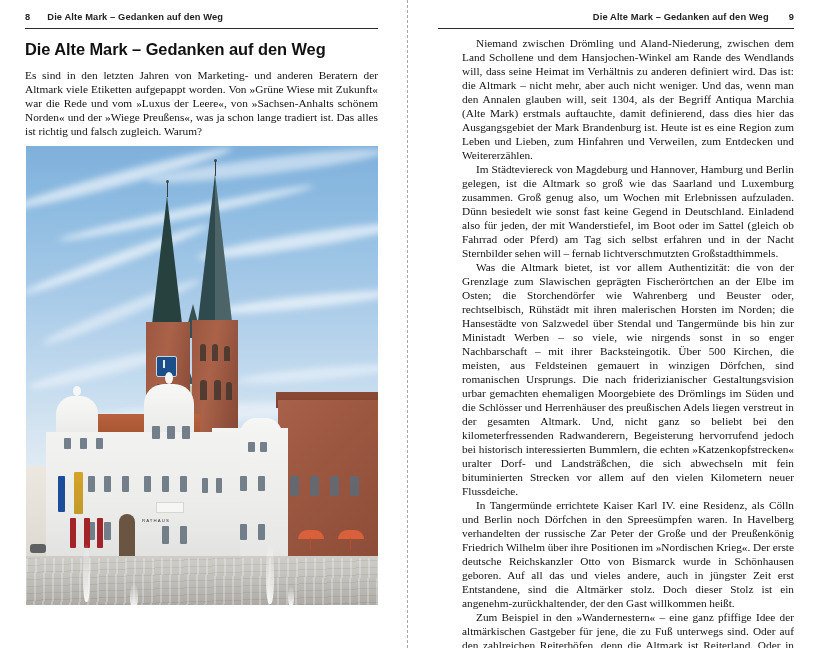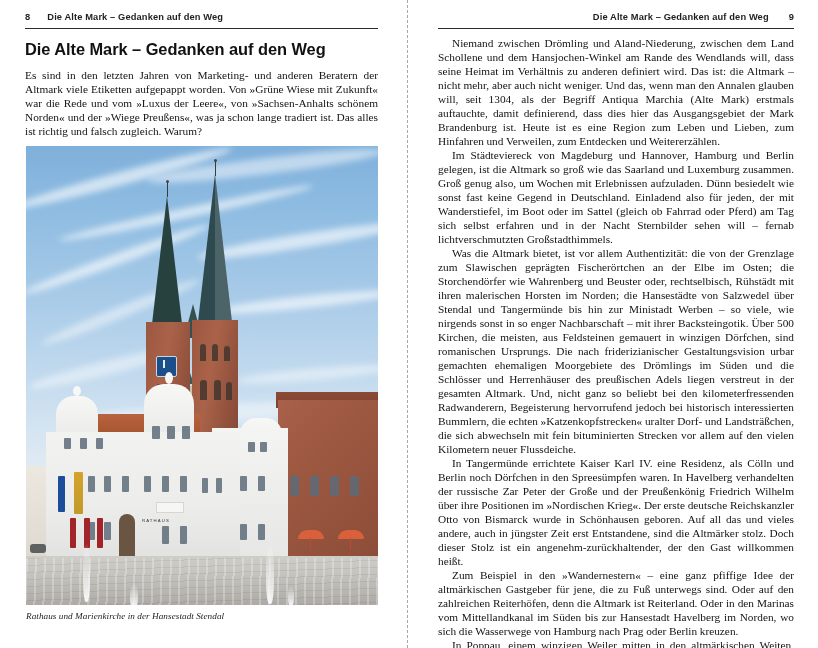--- a/index.html
+++ b/index.html
@@ -86,7 +86,7 @@
     word-spacing: -0.15px;
   }
   .body-copy p { margin: 0; }
-  .body-copy p.indent { text-indent: 14px; }
+  .body-copy p.indent { text-indent: 14px; margin-left: 24px; }
 
   .page-right .body-copy { font-size: 11.3px; line-height: 14.02px; }
 

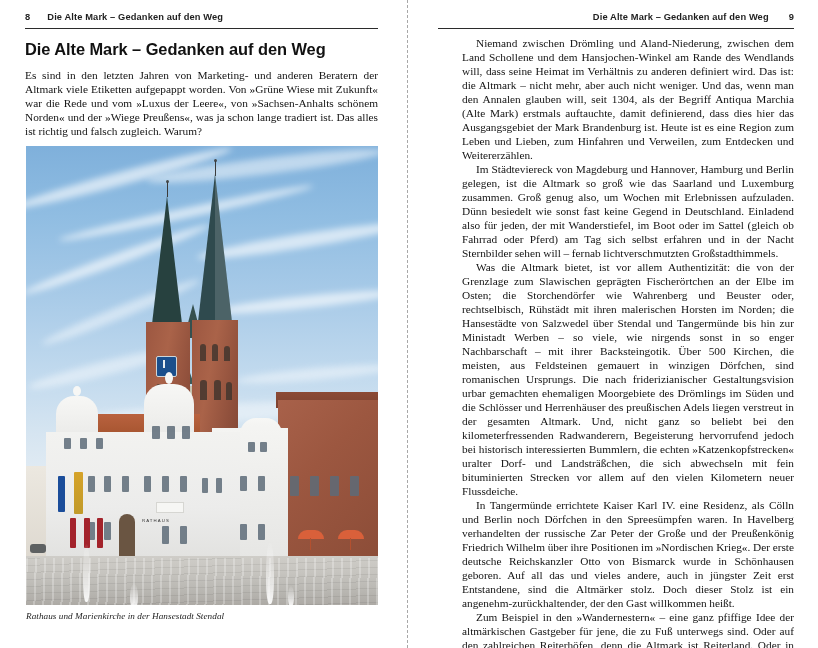--- a/index.html
+++ b/index.html
@@ -413,7 +413,6 @@
         <div class="fountain f4"></div>
       </div>
 
-      <figcaption class="caption">Rathaus und Marienkirche in der Hansestadt Stendal</figcaption>
     </figure>
   </div>
 

